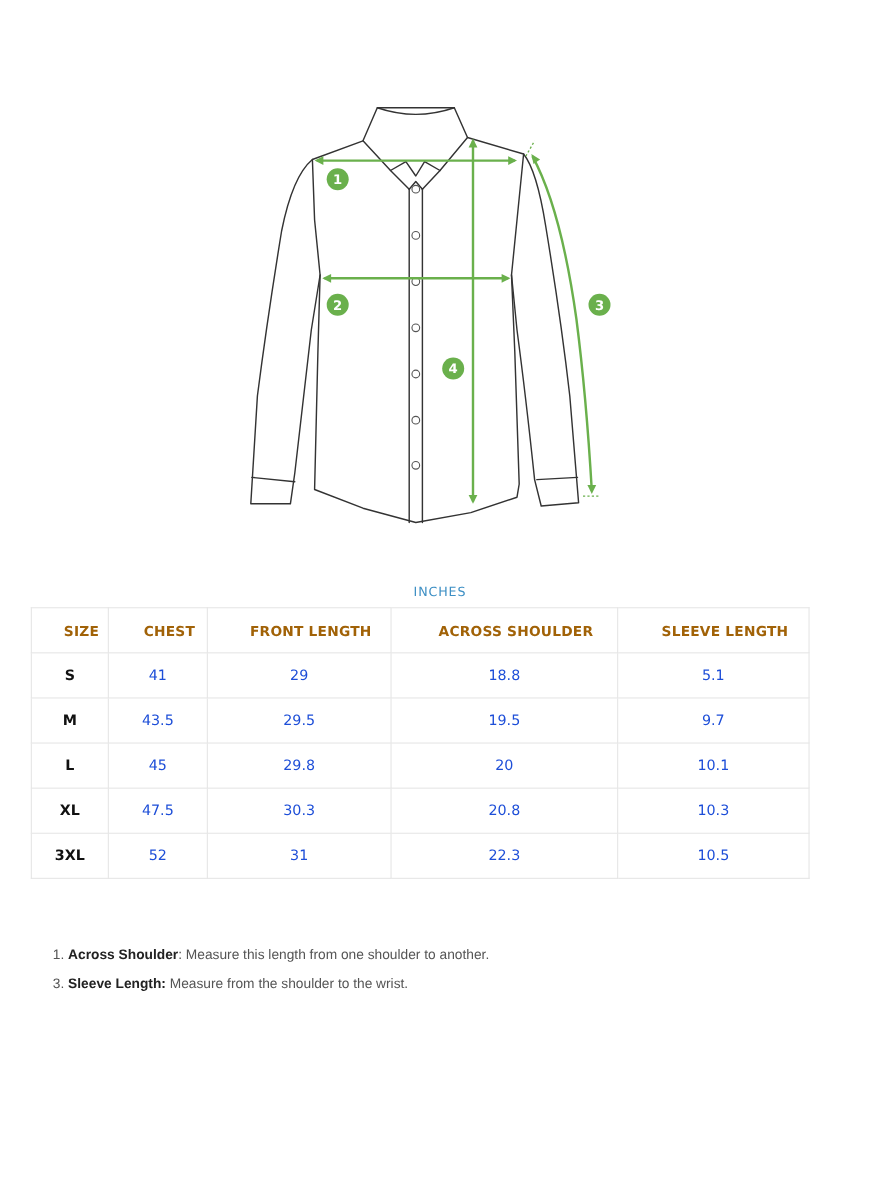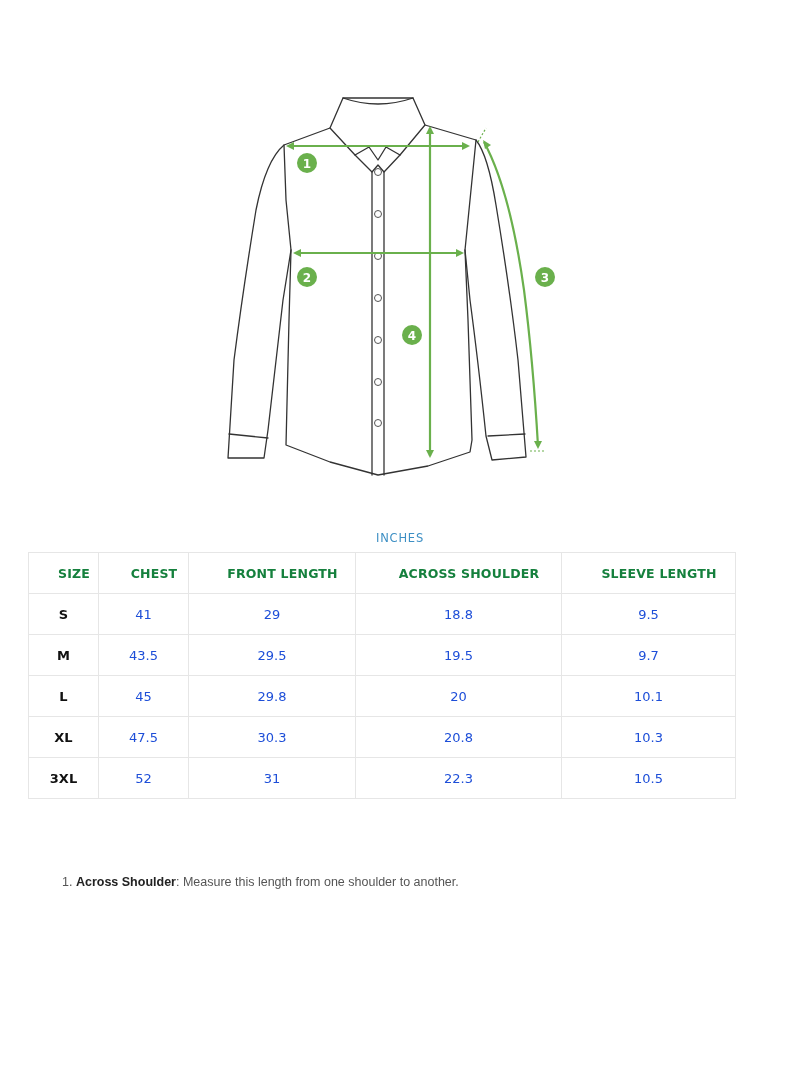--- a/index.html
+++ b/index.html
@@ -13,7 +13,7 @@
                      border-collapse: collapse; table-layout: fixed; }
   .size-table th, .size-table td { border: 1px solid #e6e6e6; text-align: center;
                      height: 40px; padding: 0; }
-  .size-table th { font-size: 12.5px; font-weight: bold; color: #15803d; letter-spacing: 0.2px; padding-left: 21px; }
+  .size-table th { font-size: 12.5px; font-weight: bold; color: #a16207; letter-spacing: 0.2px; padding-left: 21px; }
   .size-table td { font-size: 13px; color: #1d4ed8; }
   .size-table td.size-cell { font-weight: bold; color: #111; }
   .notes { position: absolute; left: 48px; top: 858px; margin: 14px; padding: 0; list-style: none;

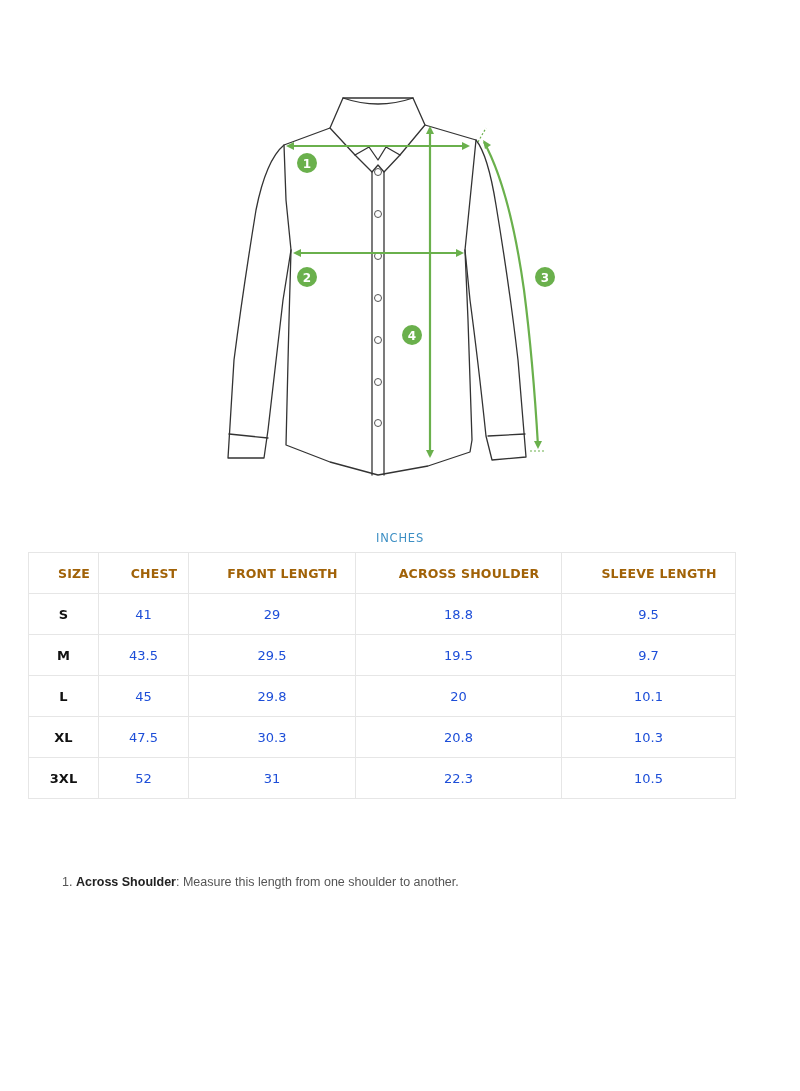--- a/index.html
+++ b/index.html
@@ -117,7 +117,7 @@
       <td>41</td>
       <td>29</td>
       <td>18.8</td>
-      <td>9.5</td>
+      <td>5.1</td>
     </tr>
     <tr>
       <td class="size-cell">M</td>

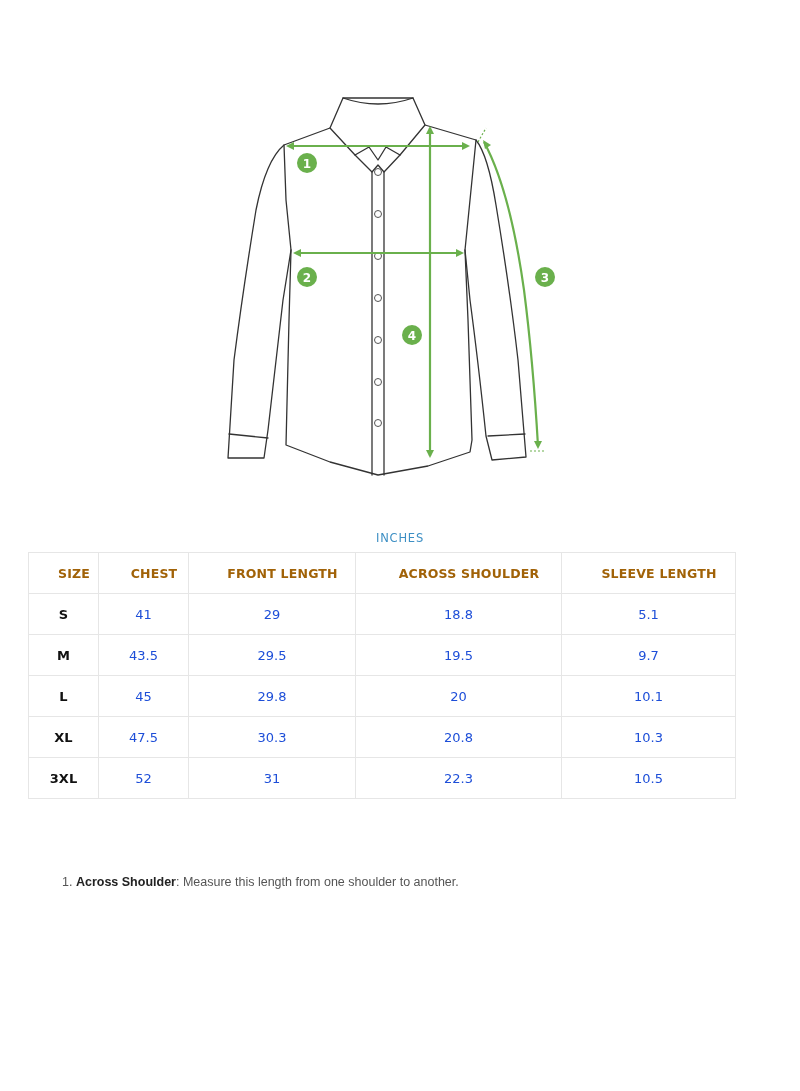--- a/index.html
+++ b/index.html
@@ -16,7 +16,7 @@
   .size-table th { font-size: 12.5px; font-weight: bold; color: #a16207; letter-spacing: 0.2px; padding-left: 21px; }
   .size-table td { font-size: 13px; color: #1d4ed8; }
   .size-table td.size-cell { font-weight: bold; color: #111; }
-  .notes { position: absolute; left: 48px; top: 858px; margin: 14px; padding: 0; list-style: none;
+  .notes { position: absolute; left: 48px; top: 858px; margin: 0; padding: 0; list-style: none;
            font-family: "Liberation Sans", sans-serif; font-size: 12.5px; color: #555; }
   .notes li { height: 25.5px; line-height: 20px; }
   .notes b { color: #222; }

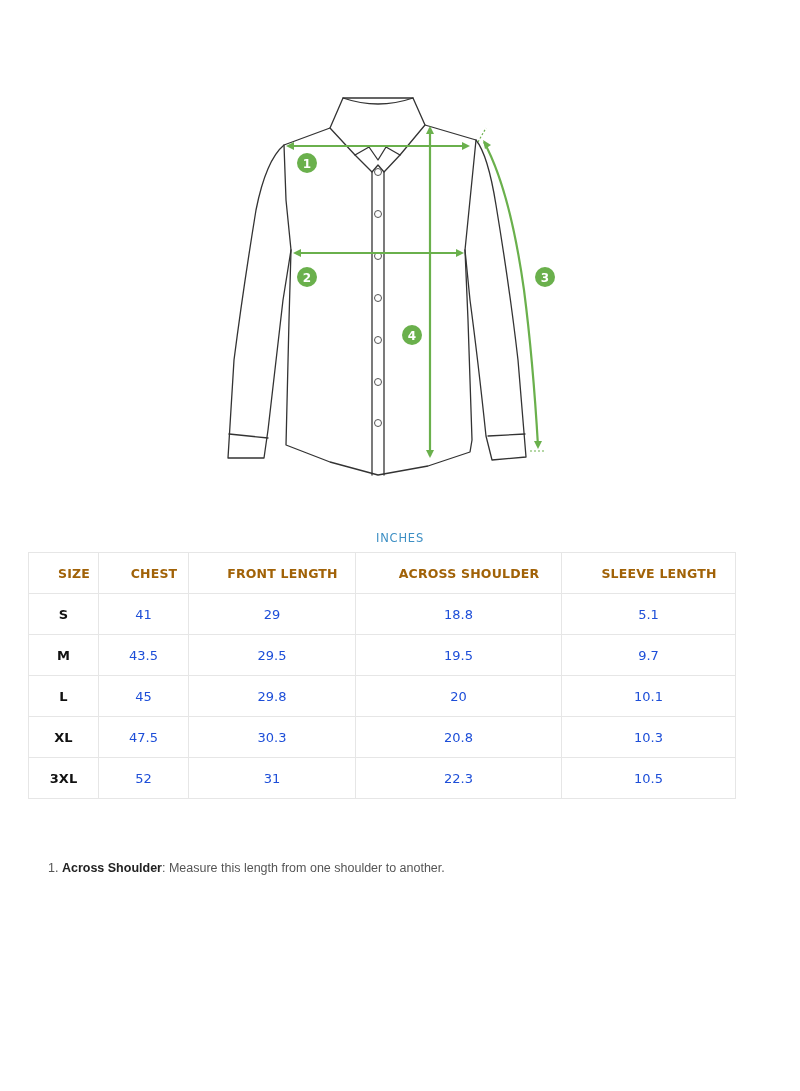--- a/index.html
+++ b/index.html
@@ -152,6 +152,7 @@
 
 <ol class="notes">
   <li><span>1.</span> <b>Across Shoulder</b><span>:</span><span> Measure this length from one shoulder to another.</span></li>
+  <li><span>3.</span> <b>Sleeve Length:</b><span></span><span> Measure from the shoulder to the wrist.</span></li>
 </ol>
 
 </body></html>

